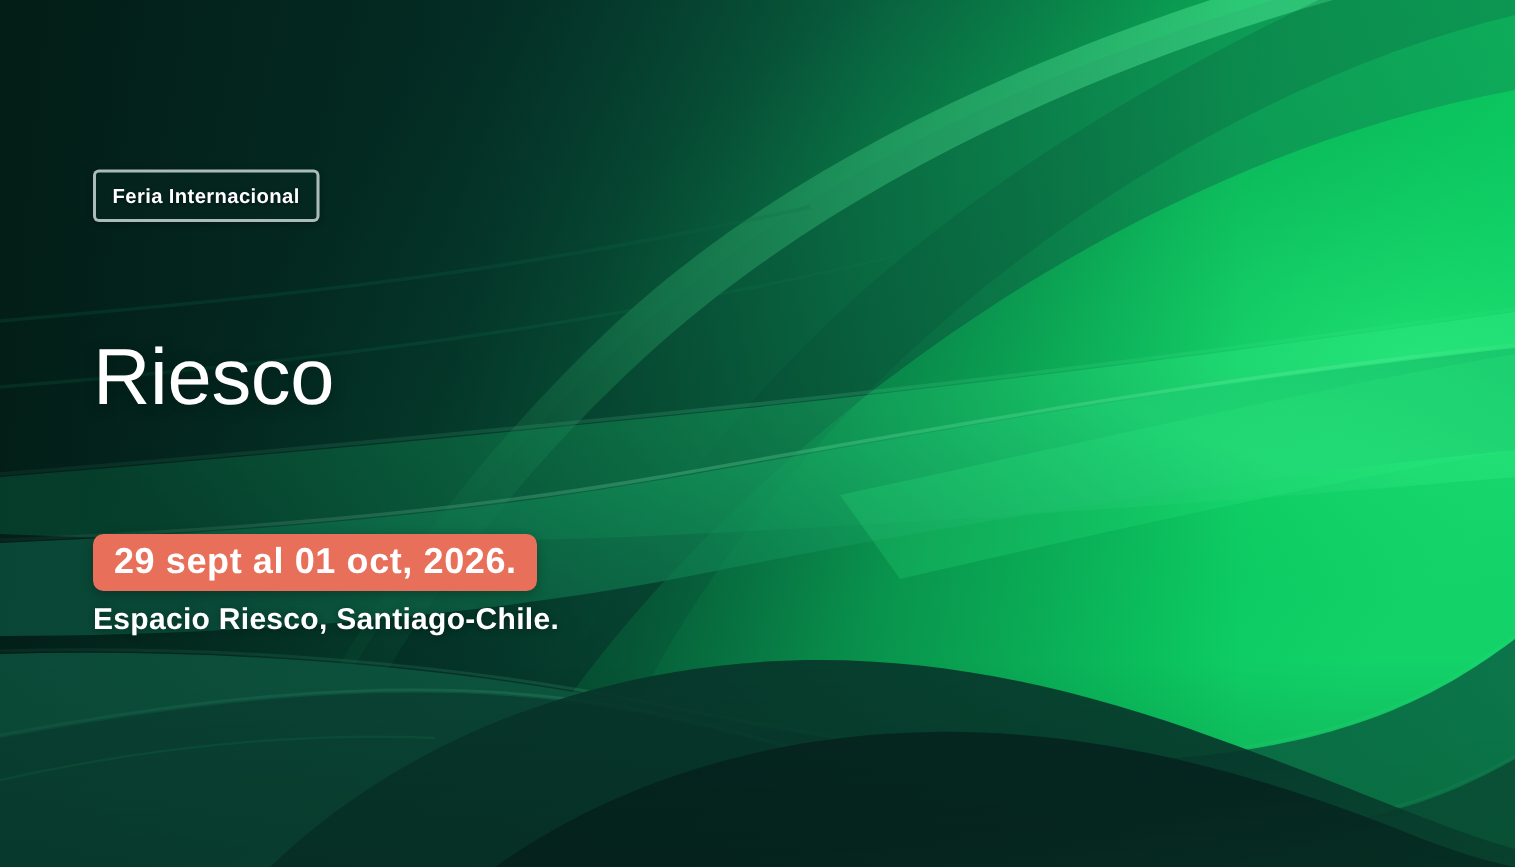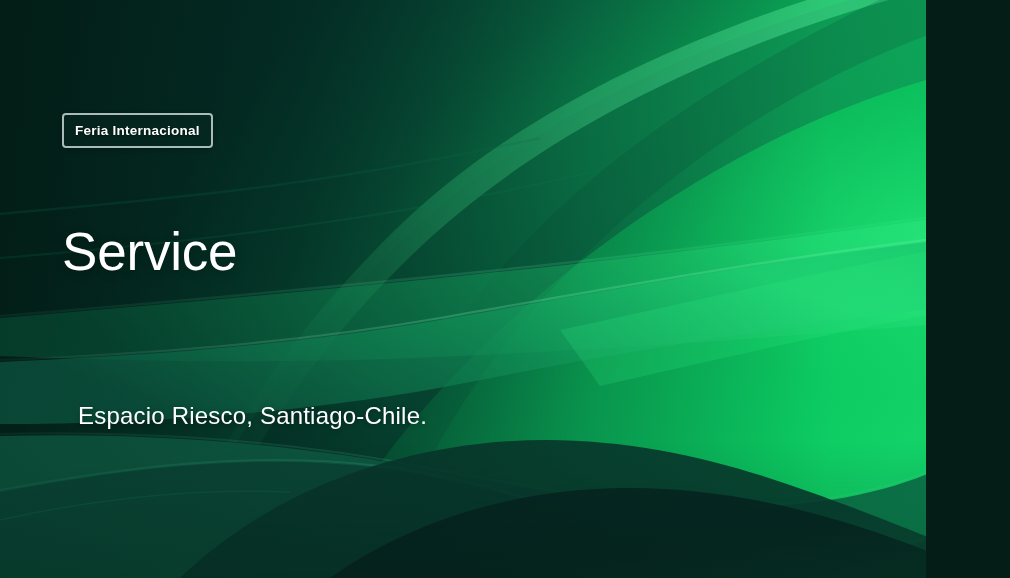--- a/index.html
+++ b/index.html
@@ -13,7 +13,7 @@
 
   #hero {
     position:relative;
-    width:926px; height:578px;
+    width:1010px; height:578px;
     overflow:hidden;
     background:#4d7c0f;
     text-align:center;

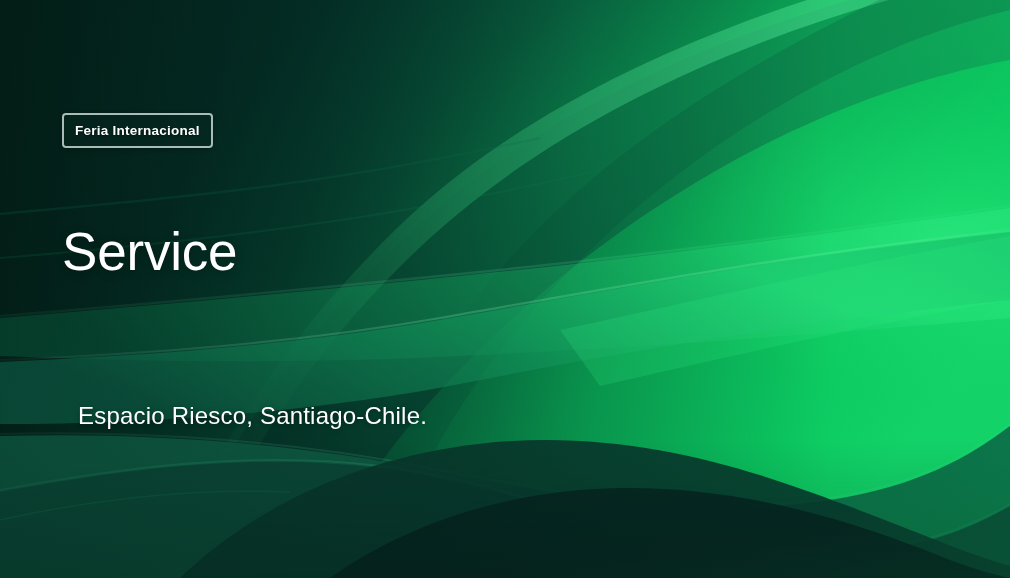--- a/index.html
+++ b/index.html
@@ -240,7 +240,7 @@
     </div>
 
     <h1 class="headline">
-      <span class="line">Service</span>
+      <span class="line">Riesco</span>
     </h1>
 
 

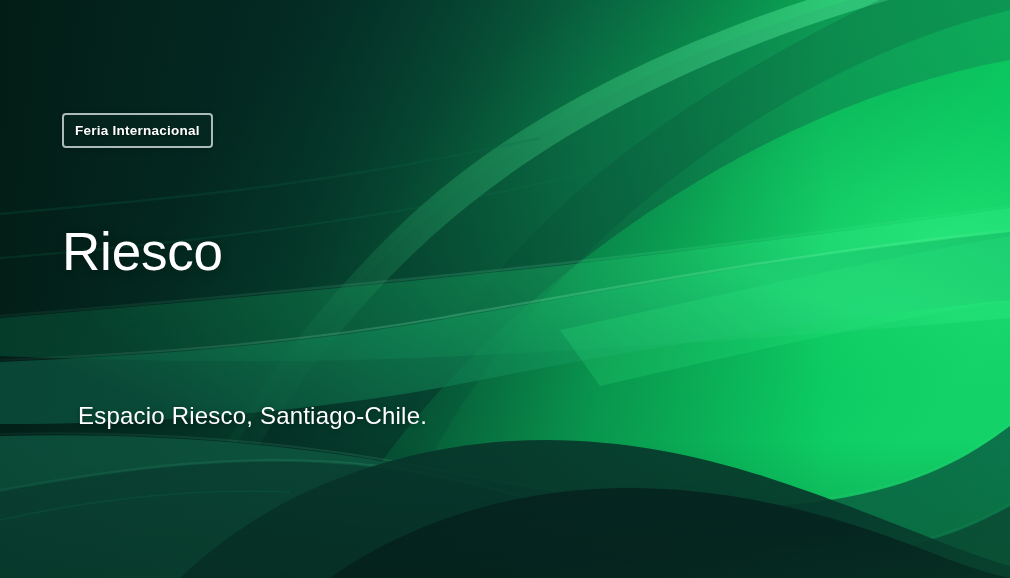--- a/index.html
+++ b/index.html
@@ -243,6 +243,9 @@
       <span class="line">Riesco</span>
     </h1>
 
+    <div class="date-pill">
+      <span class="label">29 sept al 01 oct, 2026.</span>
+    </div>
 
     <div class="venue">Espacio Riesco, Santiago-Chile.</div>
 

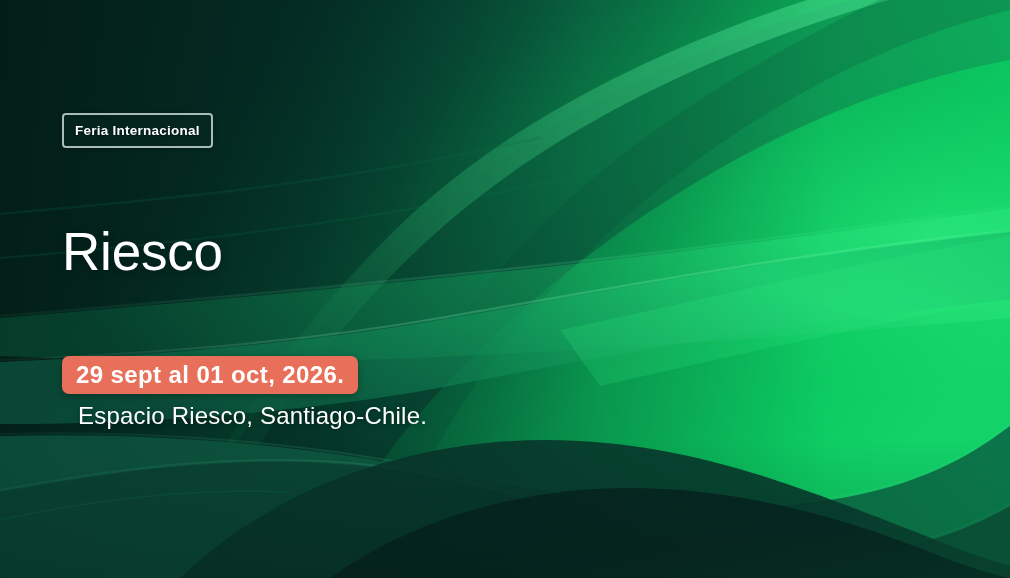--- a/index.html
+++ b/index.html
@@ -91,10 +91,10 @@
   
   .venue {
     position:absolute;
-    left:16px; top:402px;
-    color:#ffffff;
-    font-size:24px;
-    font-weight:400;
+    left:0; top:402px;
+    color:#ffffff;
+    font-size:20px;
+    font-weight:700;
     letter-spacing:0.2px;
     white-space:nowrap;
     text-shadow:0 1px 5px rgba(0,0,0,0.35);

